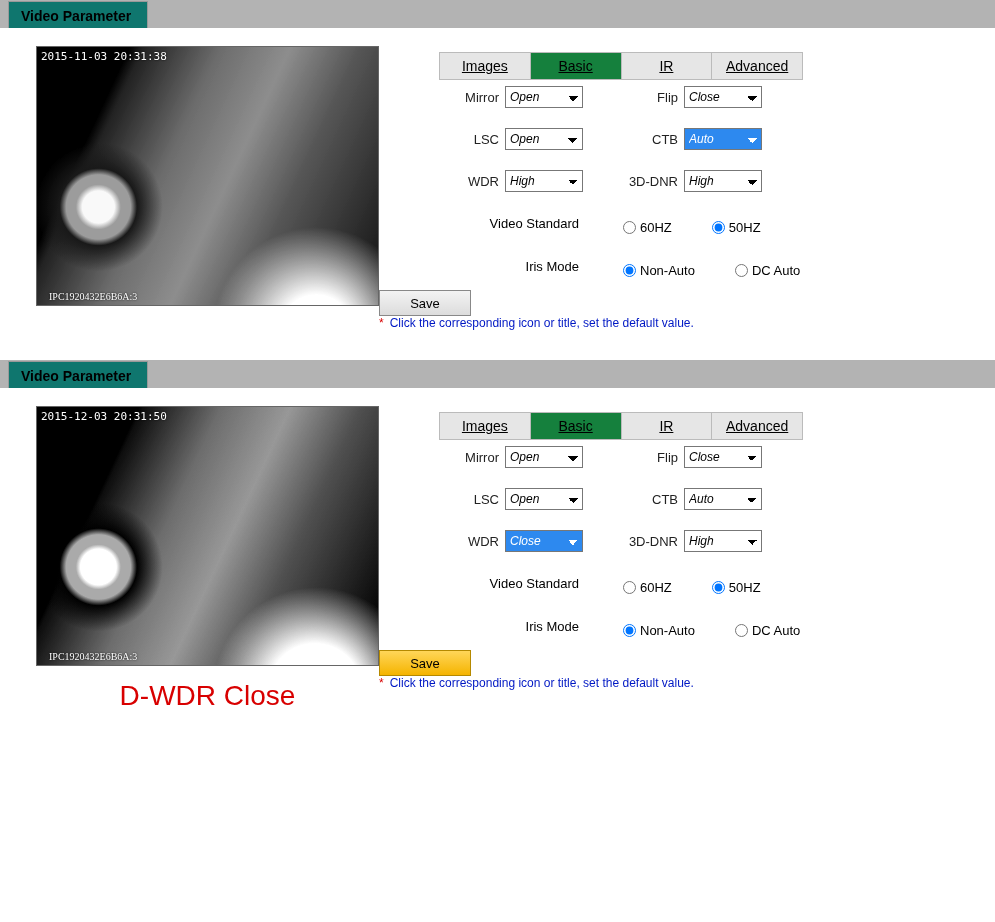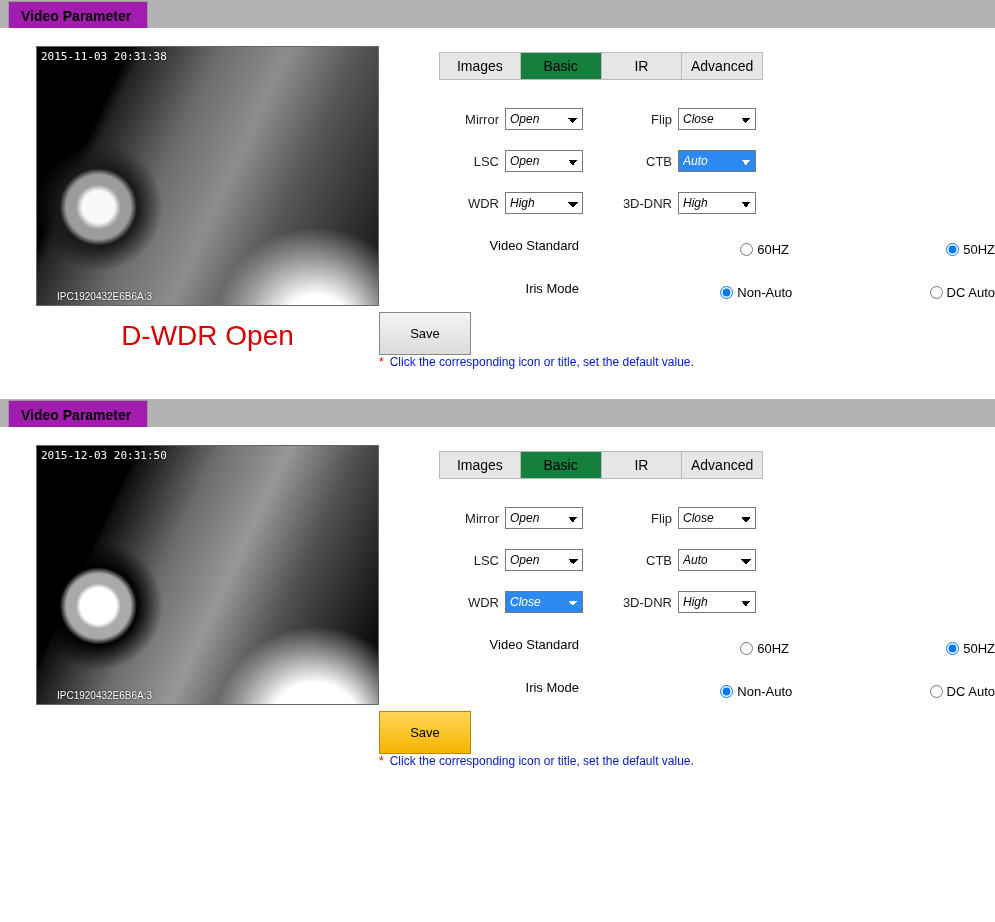--- a/index.html
+++ b/index.html
@@ -20,7 +20,7 @@
     align-items: flex-end;
   }
   .tab-title {
-    background: #a21caf;
+    background: #0f766e;
     font-weight: bold;
     font-size: 14px;
     padding: 6px 16px 4px 12px;

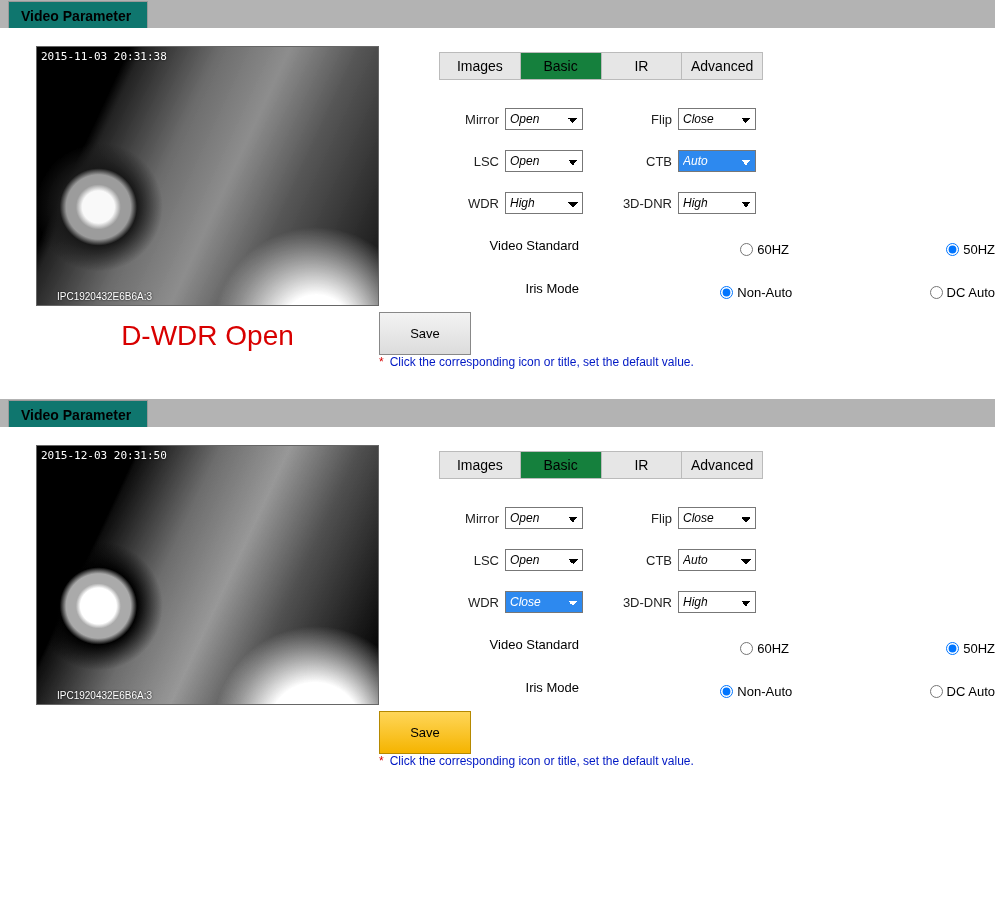--- a/index.html
+++ b/index.html
@@ -83,9 +83,10 @@
   .ctrl-tabs {
     display:flex;
     border: 1px solid #bbb;
-    width: 324px;
+    width: 364px;
     margin-left: 10px;
-    margin-bottom: 28px;
+    margin-bottom: 6px;
+    text-decoration: underline;
   }
   .ctrl-tab {
     flex:1;

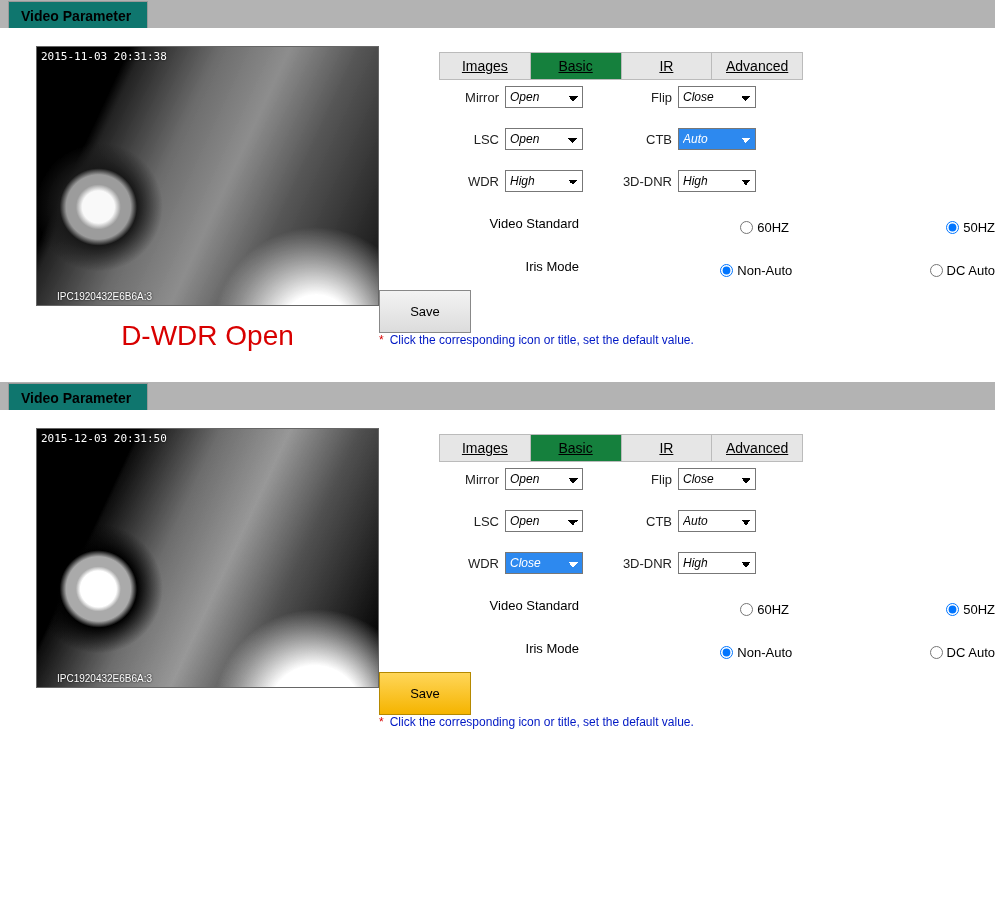--- a/index.html
+++ b/index.html
@@ -100,7 +100,7 @@
   .ctrl-tab:last-child{ border-right:none; }
   .ctrl-tab.active { background: #15803d; }
   .form-rows { display:flex; flex-direction:column; gap: 20px; }
-  .row2 { display:flex; gap: 19px; }
+  .row2 { display:flex; gap: 25px; }
   .field { display:flex; align-items:center; gap:6px; }
   .field label {
     font-size: 13px;

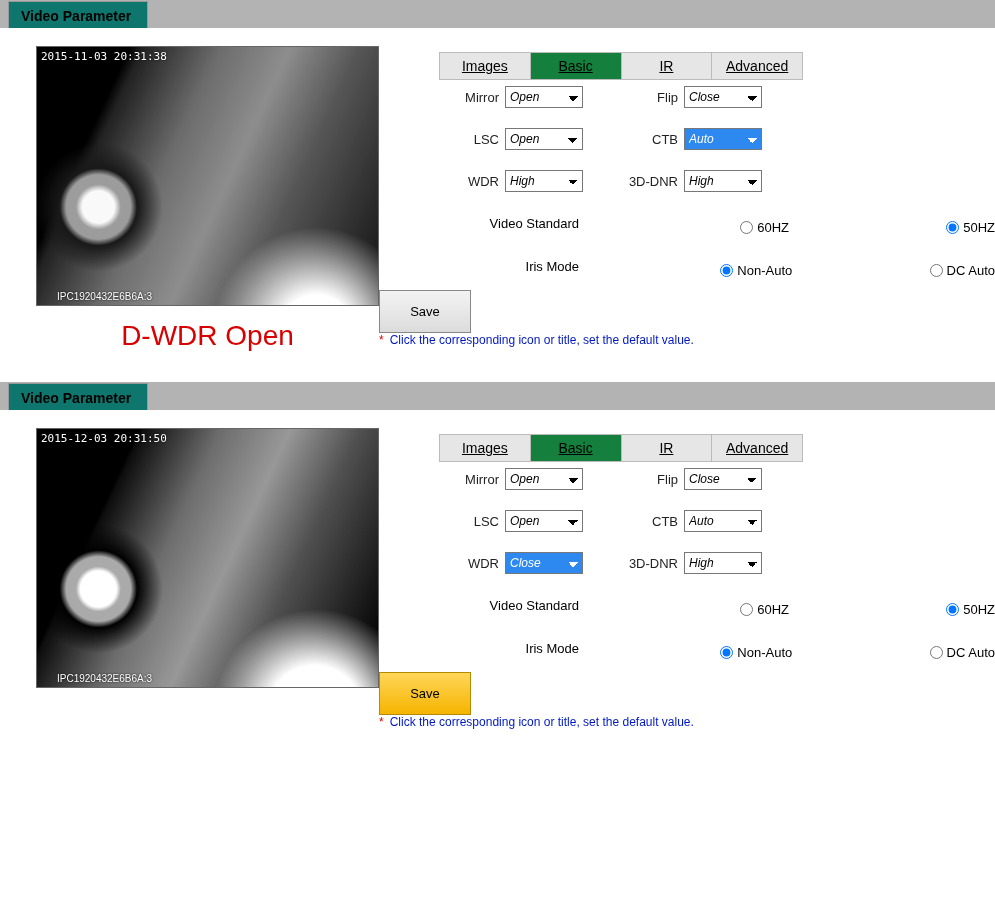--- a/index.html
+++ b/index.html
@@ -134,7 +134,7 @@
     background-size: 5px 5px, 5px 5px;
     background-repeat: no-repeat;
   }
-  .radio-row { display:flex; align-items:center; gap: 64px; justify-content: space-between; }
+  .radio-row { display:flex; align-items:center; gap: 40px; }
   .radio-row .grp-label { font-size: 13px; width: 150px; text-align:right; margin-right: 4px; }
   .radio-opt { font-size: 13px; display:flex; align-items:center; gap:2px;margin-top:8px; }
   .radio-opt input { margin:0 2px 0 0; }

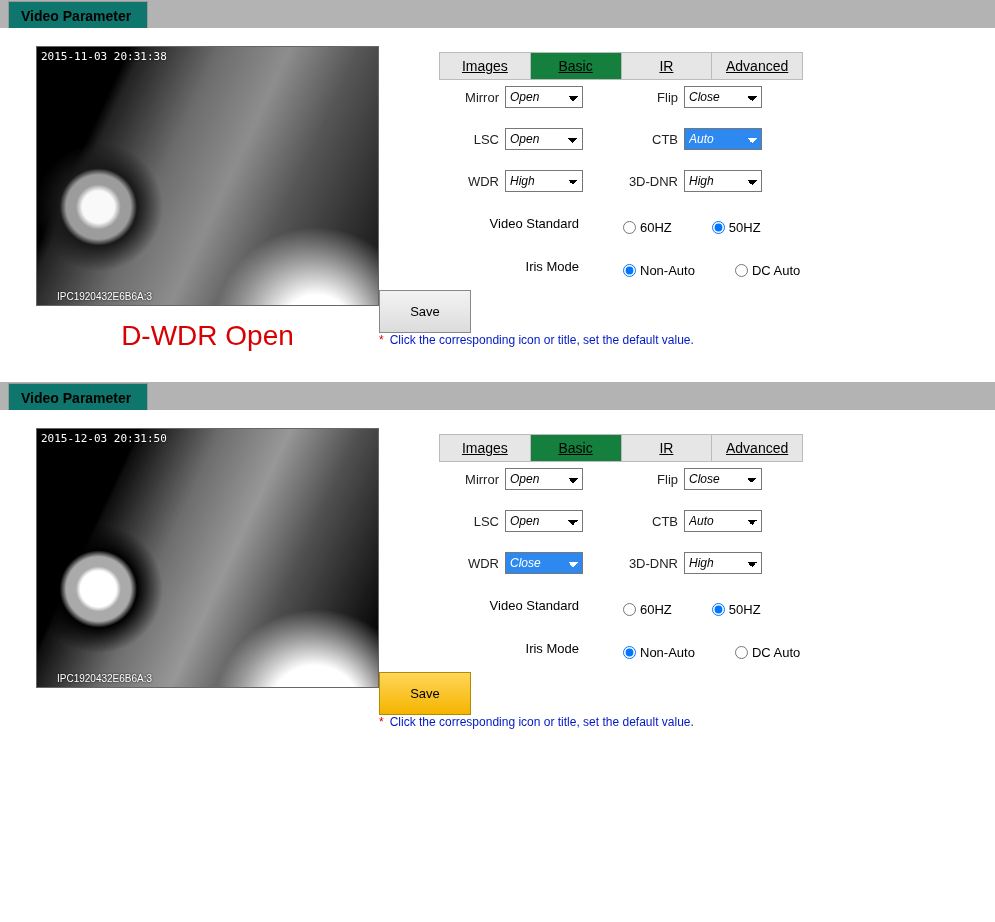--- a/index.html
+++ b/index.html
@@ -53,9 +53,9 @@
   }
   .preview .osd-bl {
     position: absolute;
-    bottom: 3px; left: 20px;
+    bottom: 3px; left: 12px;
     color: #fff;
-    font-family: Liberation Sans, sans-serif;
+    font-family: Liberation Serif, serif;
     font-size: 10px;
     text-shadow: 0 0 2px #000;
   }

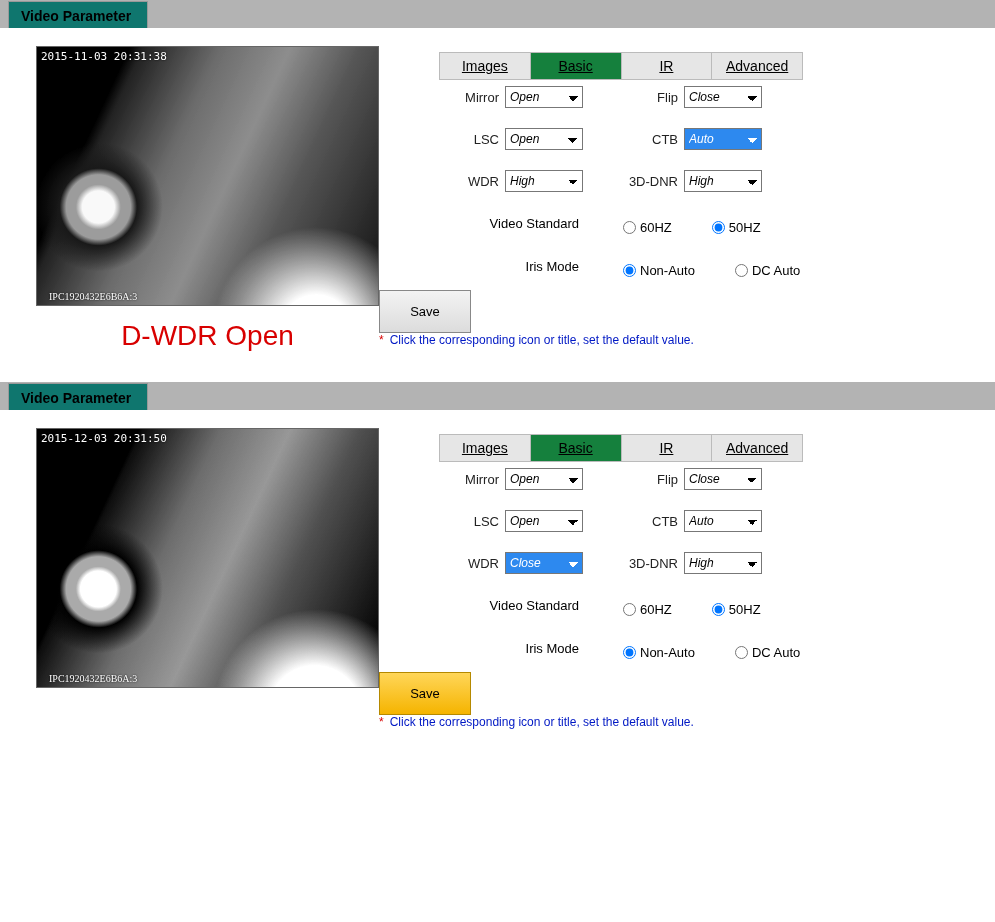--- a/index.html
+++ b/index.html
@@ -141,7 +141,7 @@
   .save-row { margin-top: 12px; margin-left: 0; }
   .save-btn {
     width: 92px;
-    height: 43px;
+    height: 26px;
     border: 1px solid #888;
     background: linear-gradient(#f3f3f3,#dcdcdc);
     font-size: 13px;

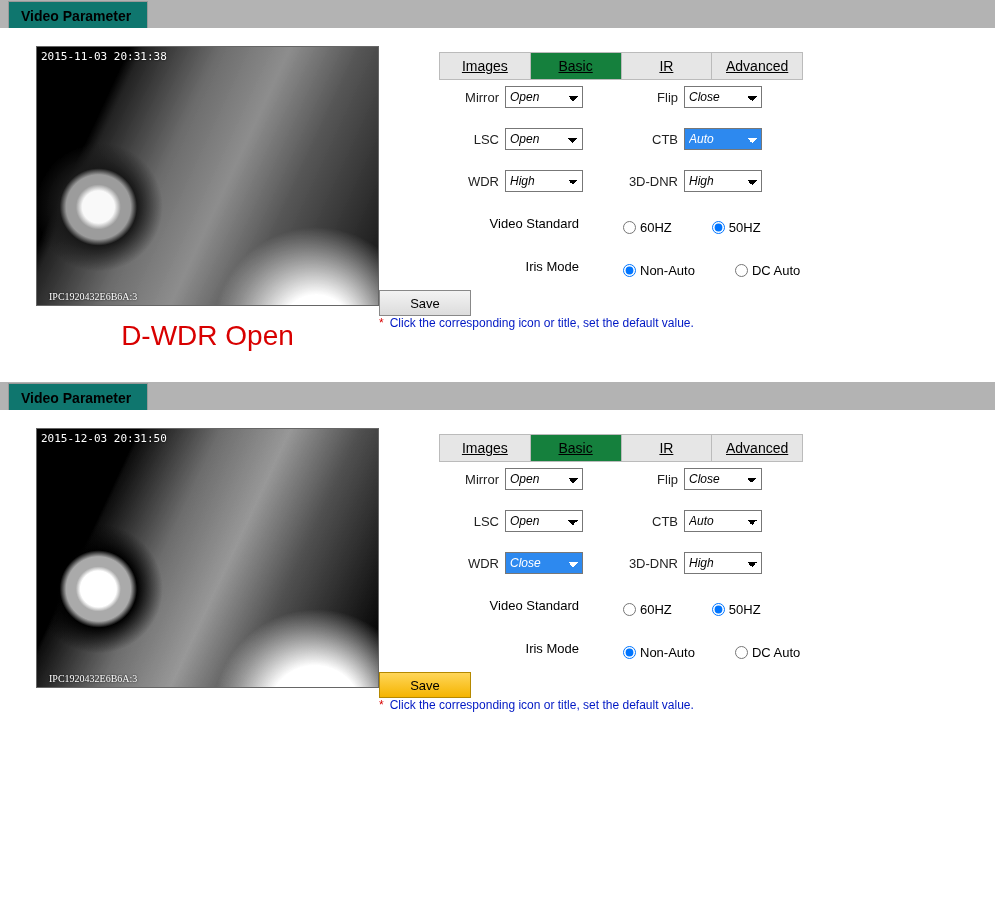--- a/index.html
+++ b/index.html
@@ -169,7 +169,6 @@
         <div class="ts">2015-11-03 20:31:38</div>
         <div class="osd-bl">IPC1920432E6B6A:3</div>
       </div>
-      <div class="caption">D-WDR Open</div>
     </div>
     <div class="controls-col">
       <div class="ctrl-tabs">

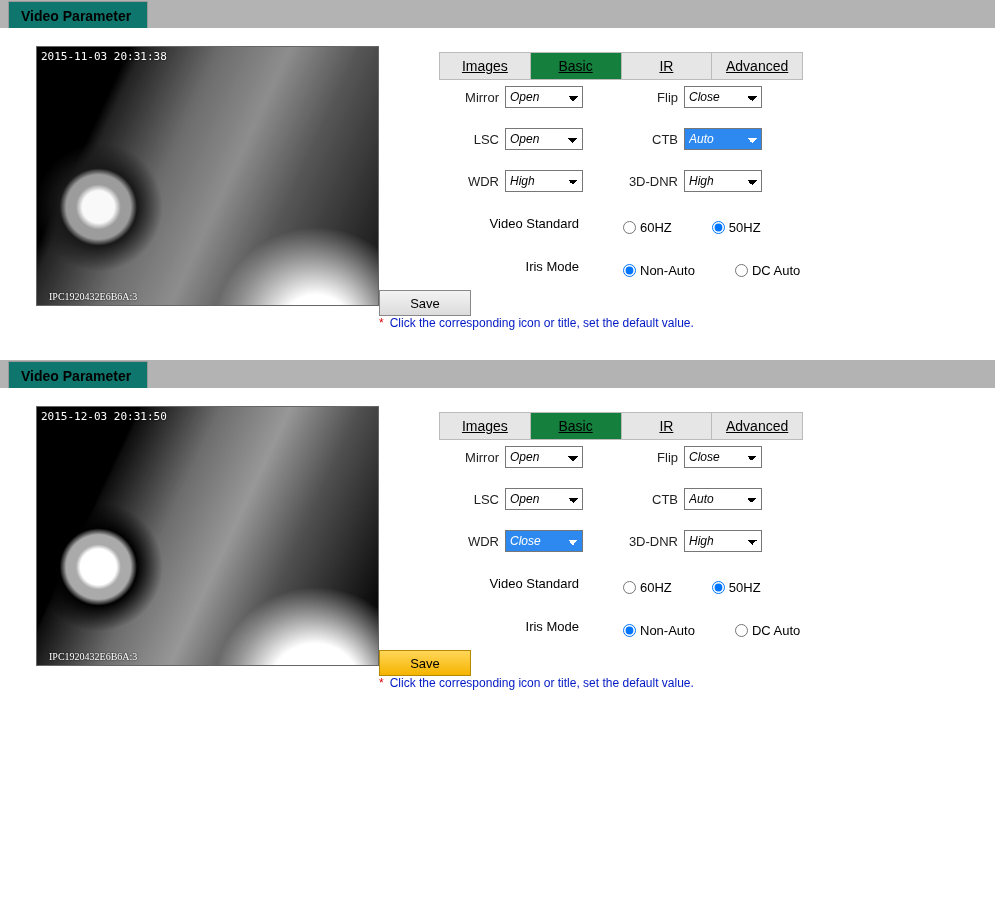--- a/index.html
+++ b/index.html
@@ -250,6 +250,7 @@
         <div class="ts">2015-12-03 20:31:50</div>
         <div class="osd-bl">IPC1920432E6B6A:3</div>
       </div>
+      <div class="caption">D-WDR Close</div>
     </div>
     <div class="controls-col">
       <div class="ctrl-tabs">

